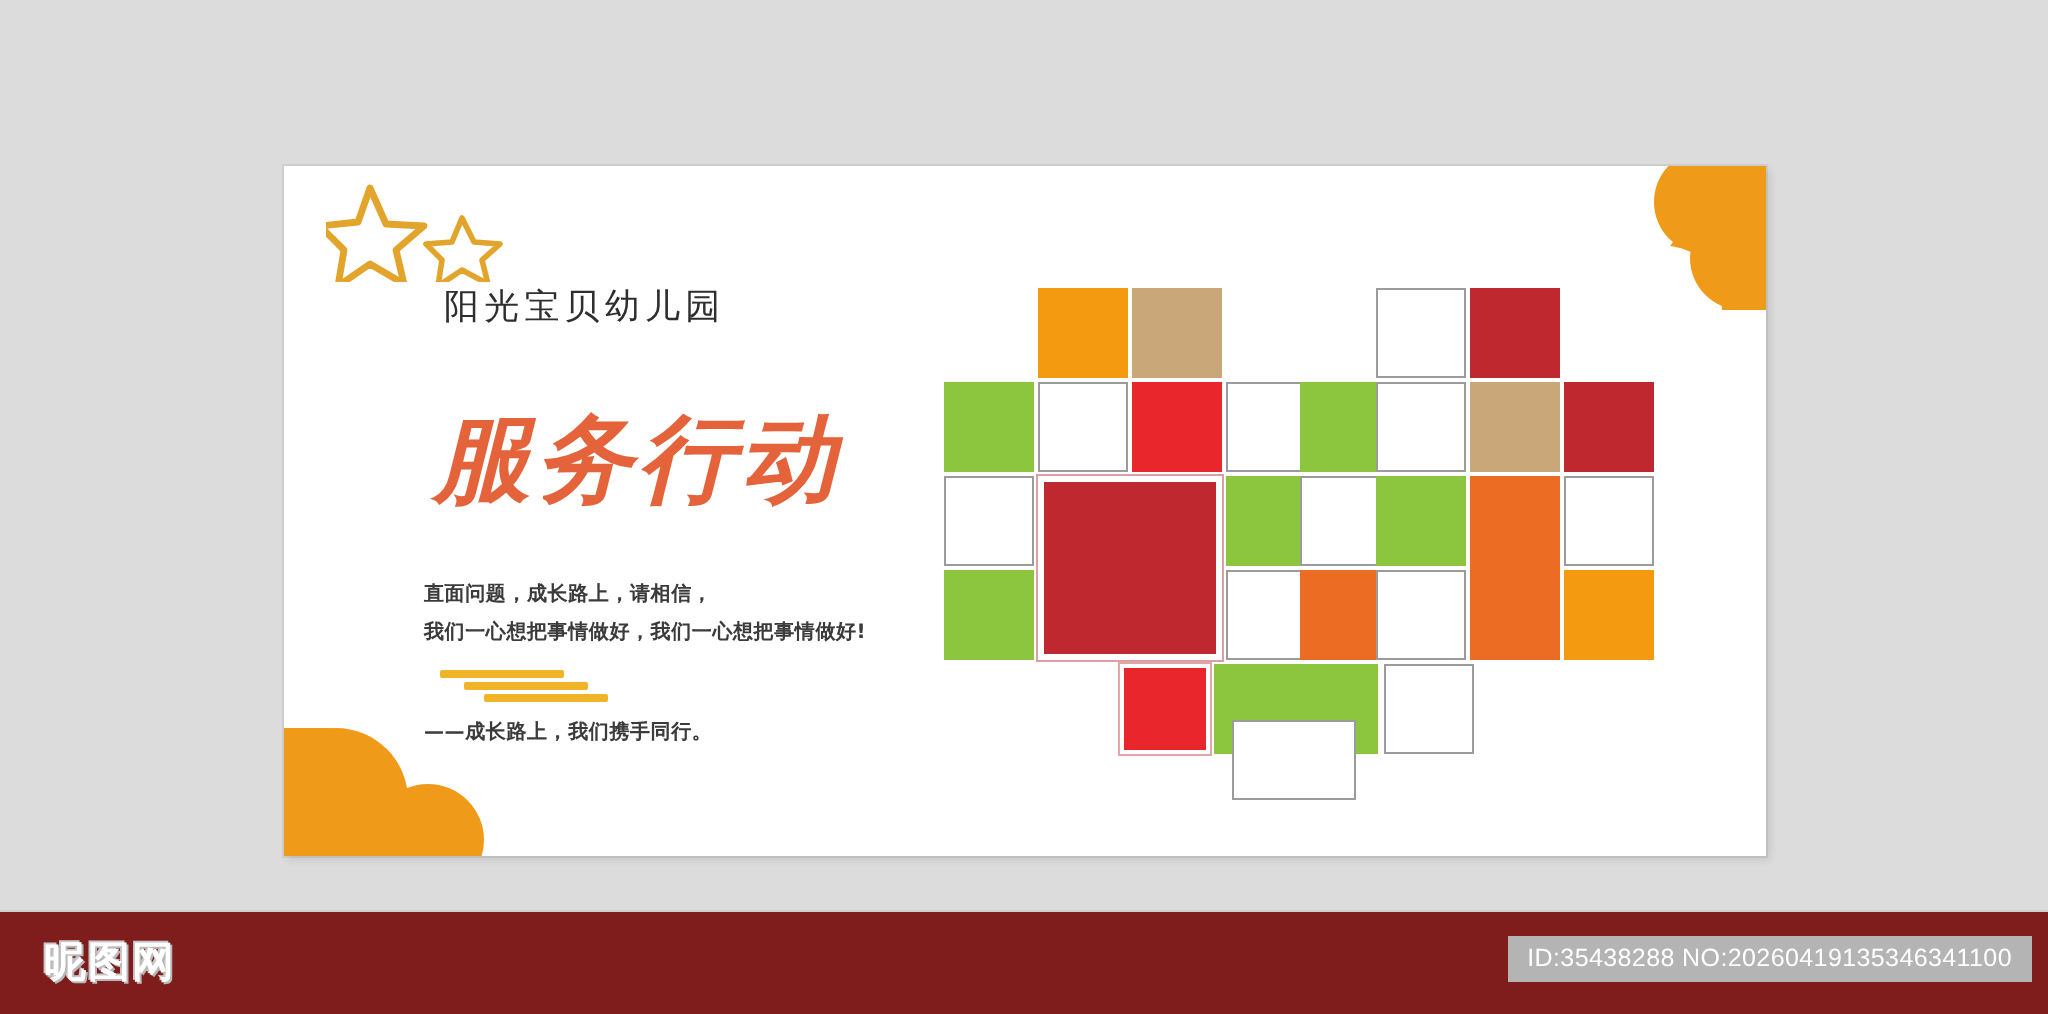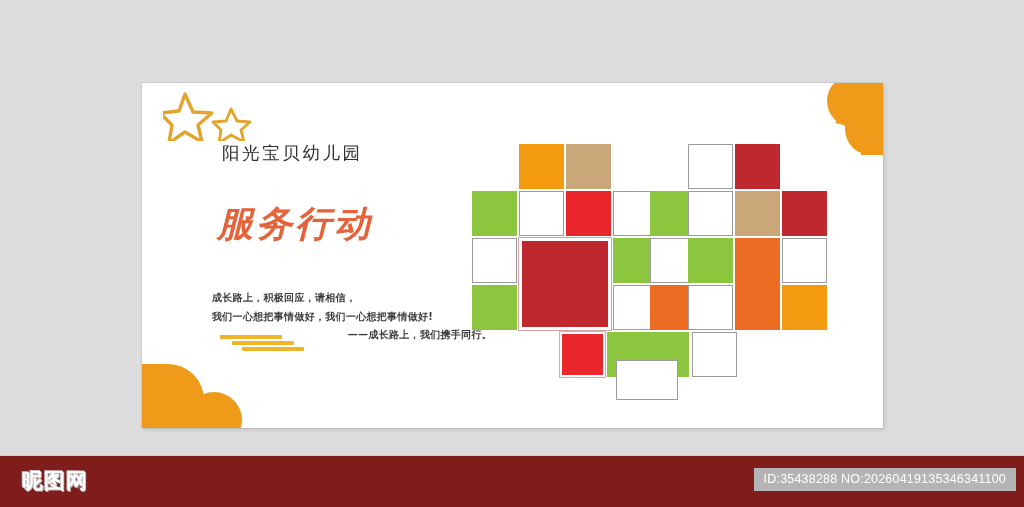--- a/index.html
+++ b/index.html
@@ -77,7 +77,7 @@
     font-family: "DejaVu Sans", "Liberation Sans", sans-serif;
     font-weight: bold;
     font-style: italic;
-    font-size: 36px;
+    font-size: 48px;
     letter-spacing: 3px;
     white-space: nowrap;
   }

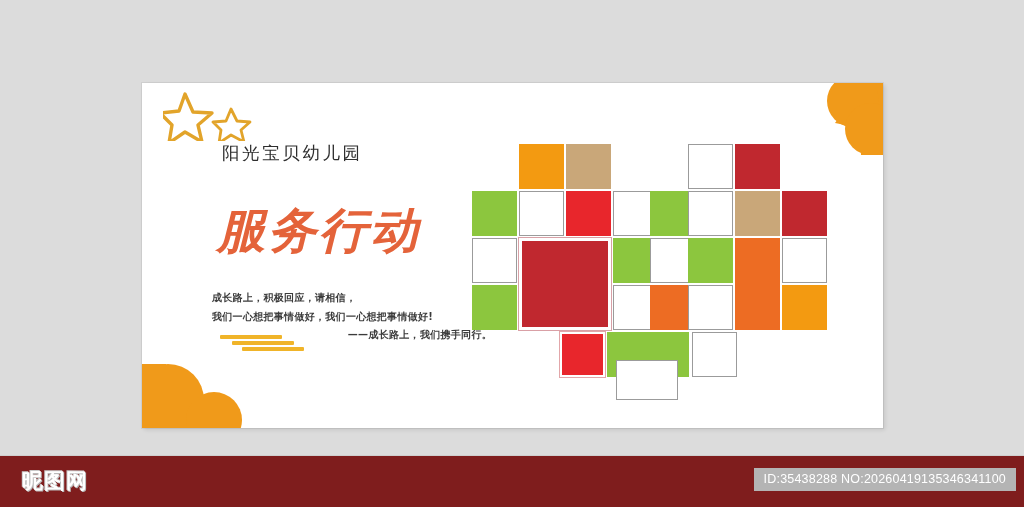--- a/index.html
+++ b/index.html
@@ -232,7 +232,7 @@
     </div>
 
     <div id="body-copy">
-      <span class="copy-line">成长路上，积极回应，请相信，</span>
+      <span class="copy-line">直面问题，成长路上，请相信，</span>
       <span class="copy-line">我们一心想把事情做好，我们一心想把事情做好!</span>
       <span class="copy-line attribution">——成长路上，我们携手同行。</span>
     </div>

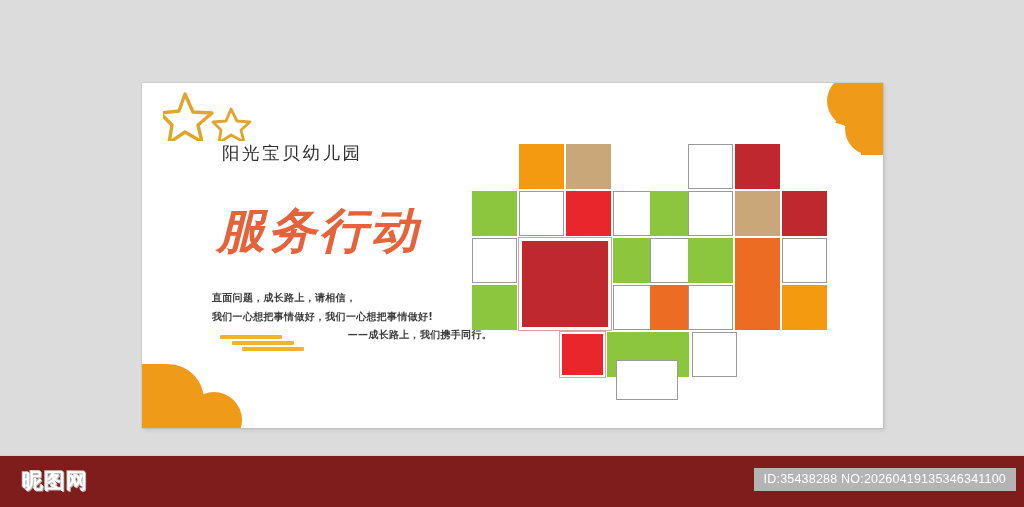--- a/index.html
+++ b/index.html
@@ -109,7 +109,7 @@
     letter-spacing: 0.3px;
   }
   #body-copy .copy-line { display: block; white-space: nowrap; }
-  #body-copy .copy-line.attribution { text-align: right; }
+  #body-copy .copy-line.attribution { text-align: left; margin-top: 32px; }
 
   
   #bars {

